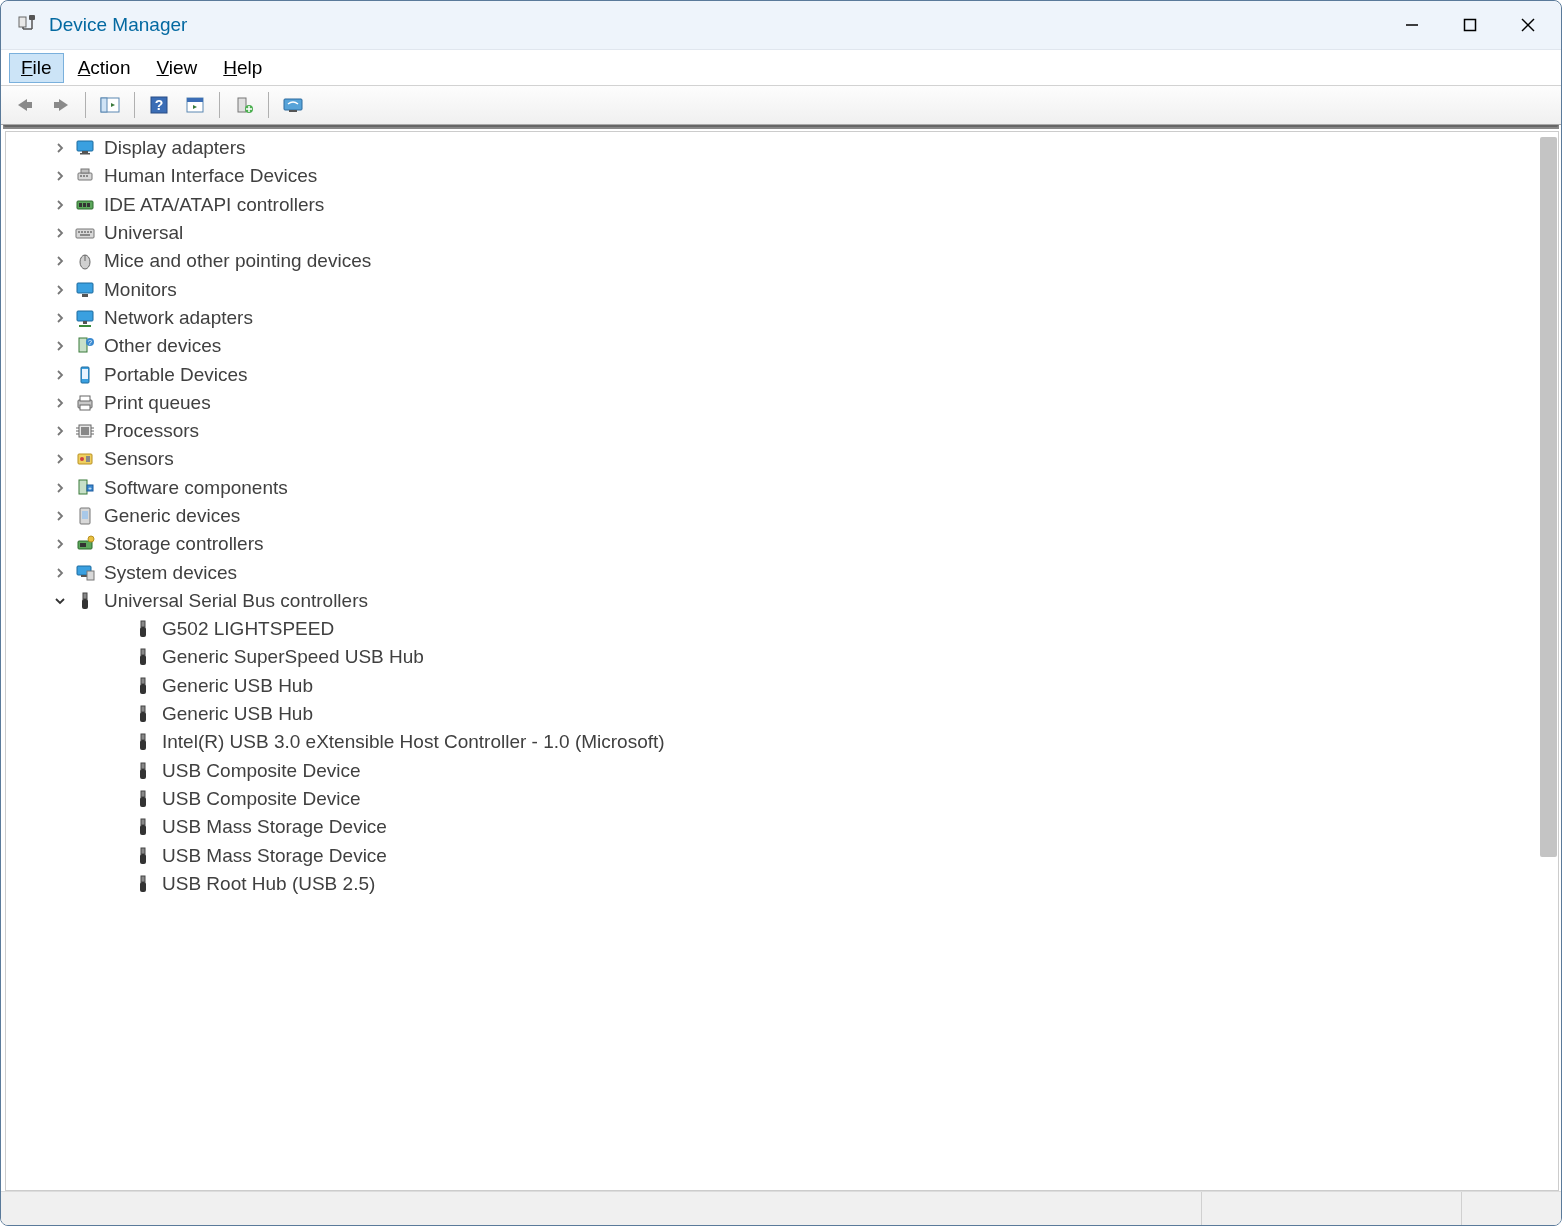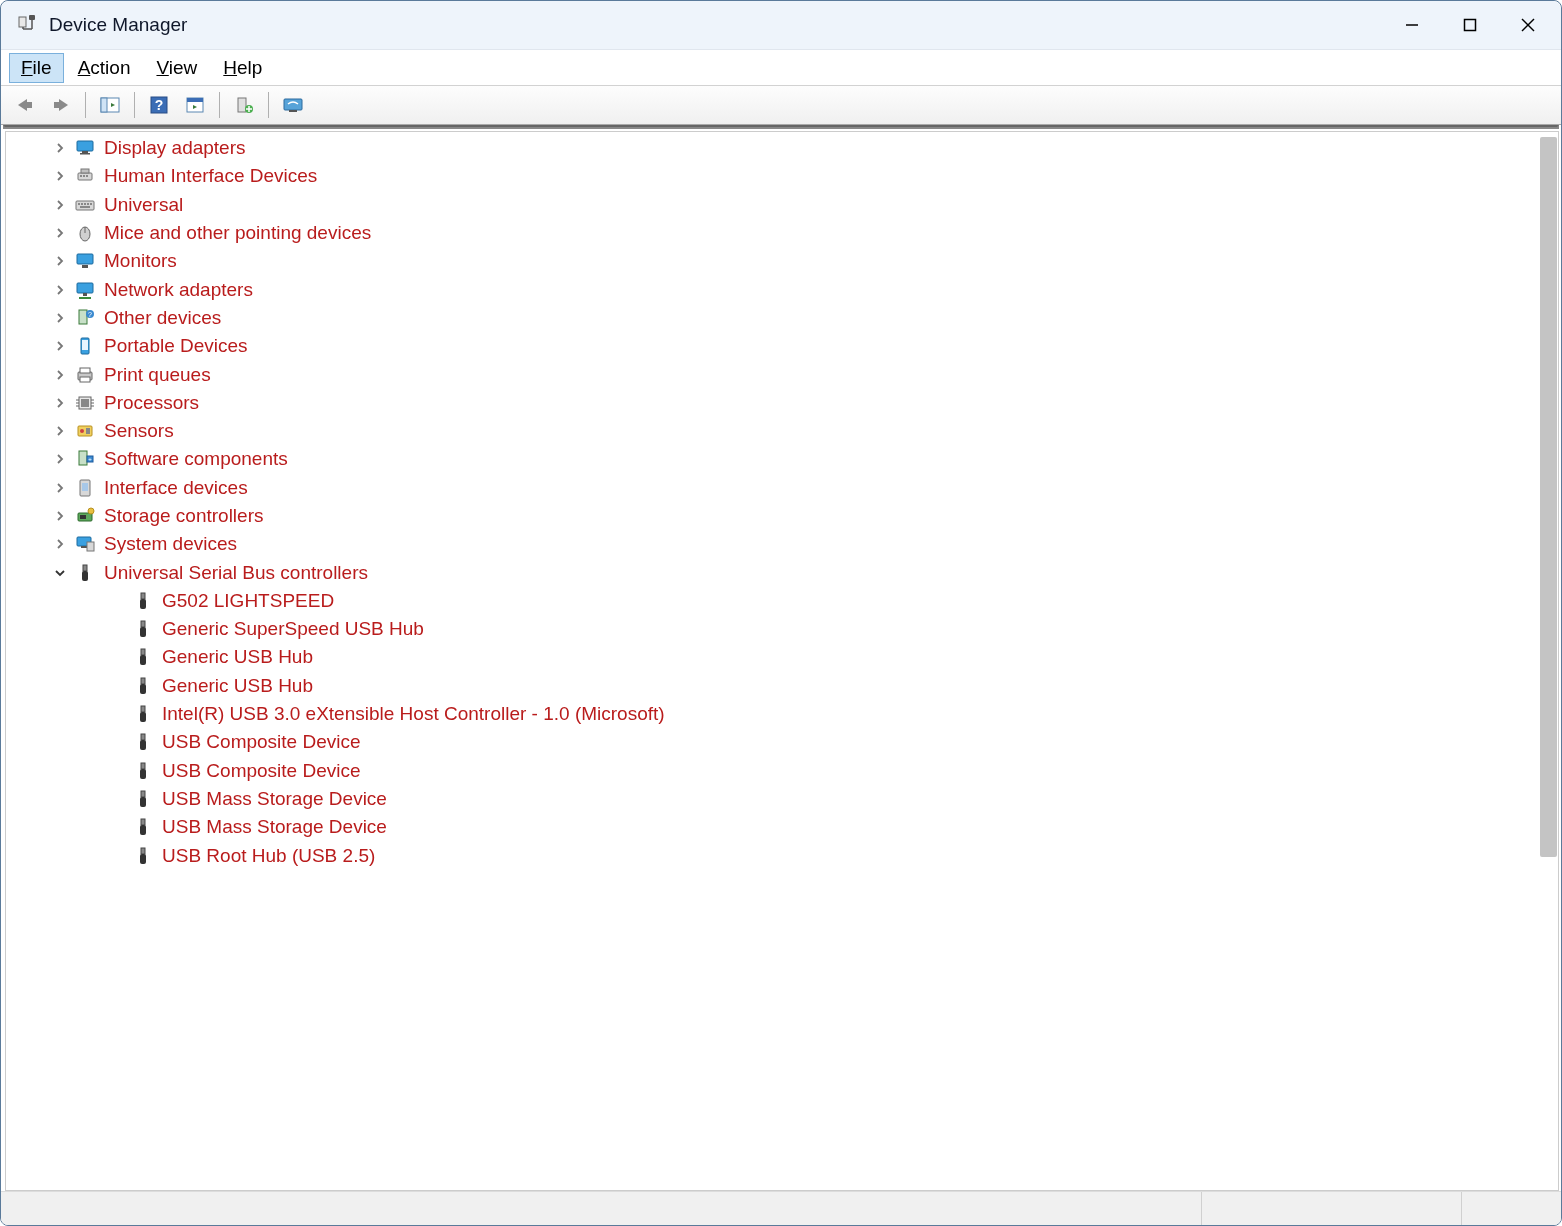--- a/index.html
+++ b/index.html
@@ -35,7 +35,7 @@
   }
   .titlebar .title {
     font-size: 19px;
-    color: #0f172a;
+    color: #0369a1;
   }
   .titlebar .spacer { flex: 1; }
   .win-controls { display: flex; }

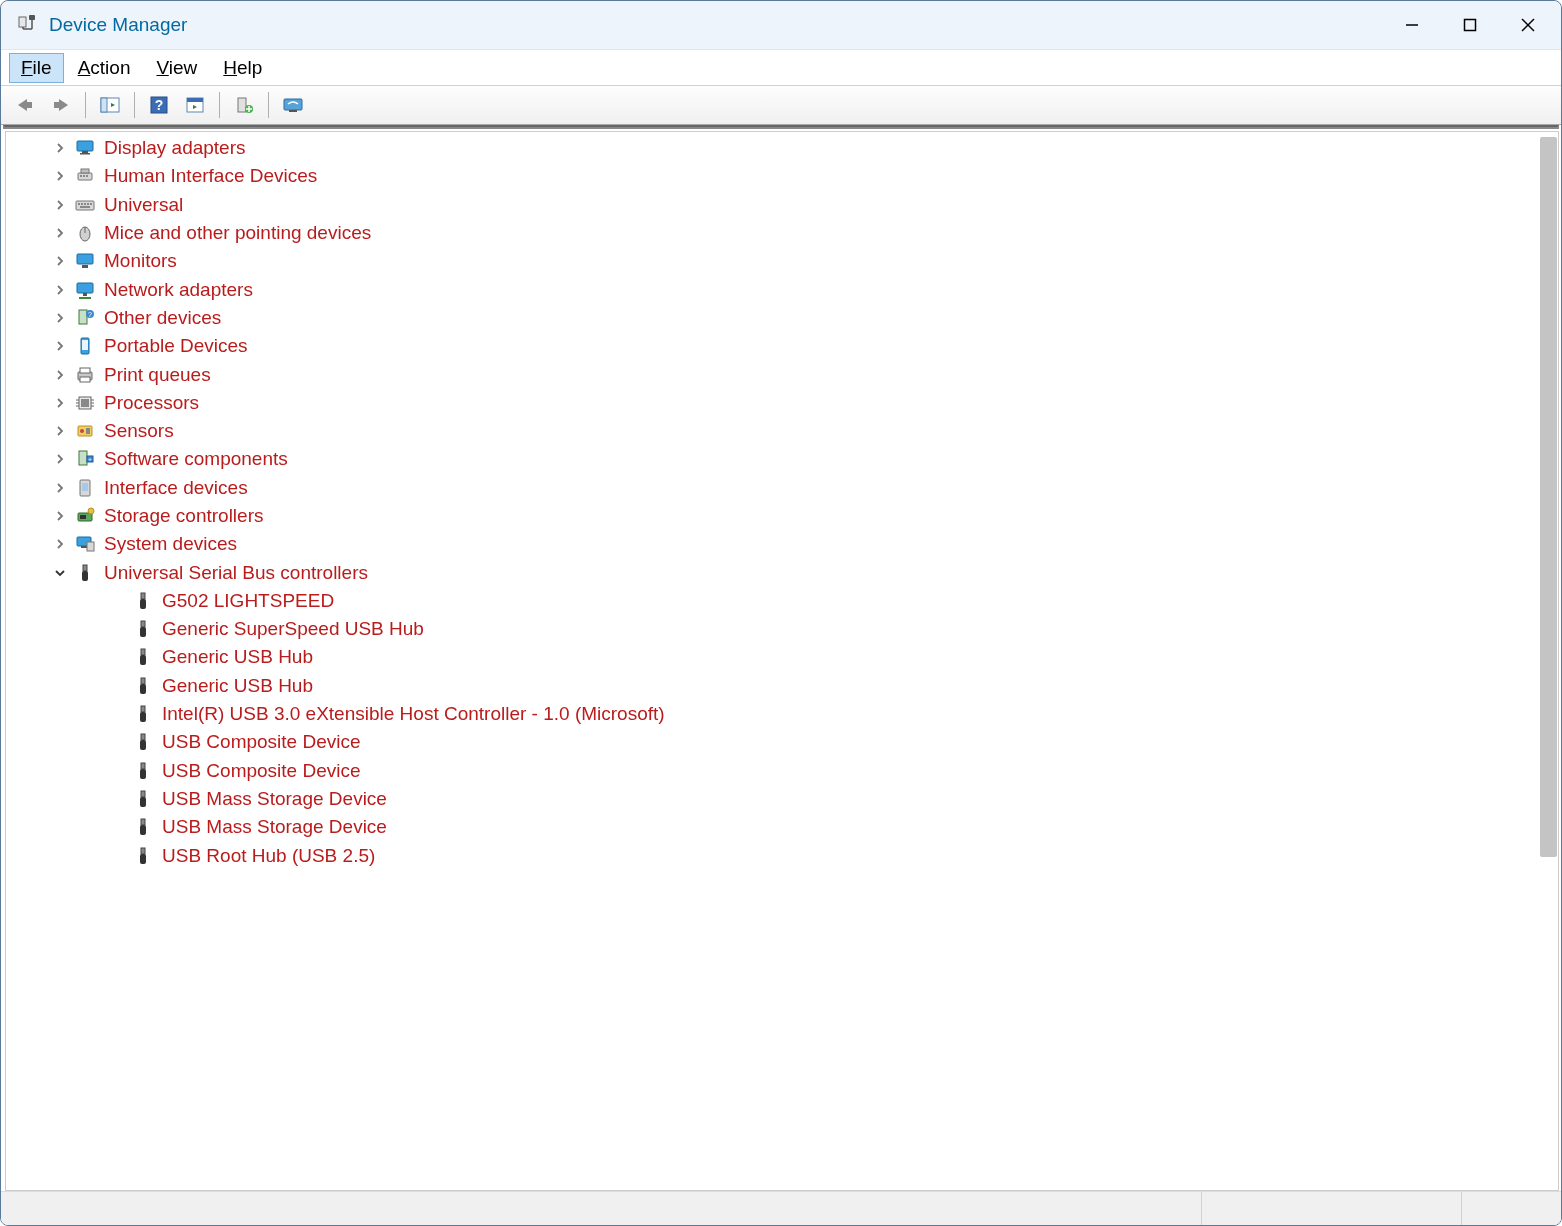--- a/index.html
+++ b/index.html
@@ -156,7 +156,7 @@
   }
   .row-label {
     font-size: 19px;
-    color: #b91c1c;
+    color: #404040;
   }
   
   .statusbar {

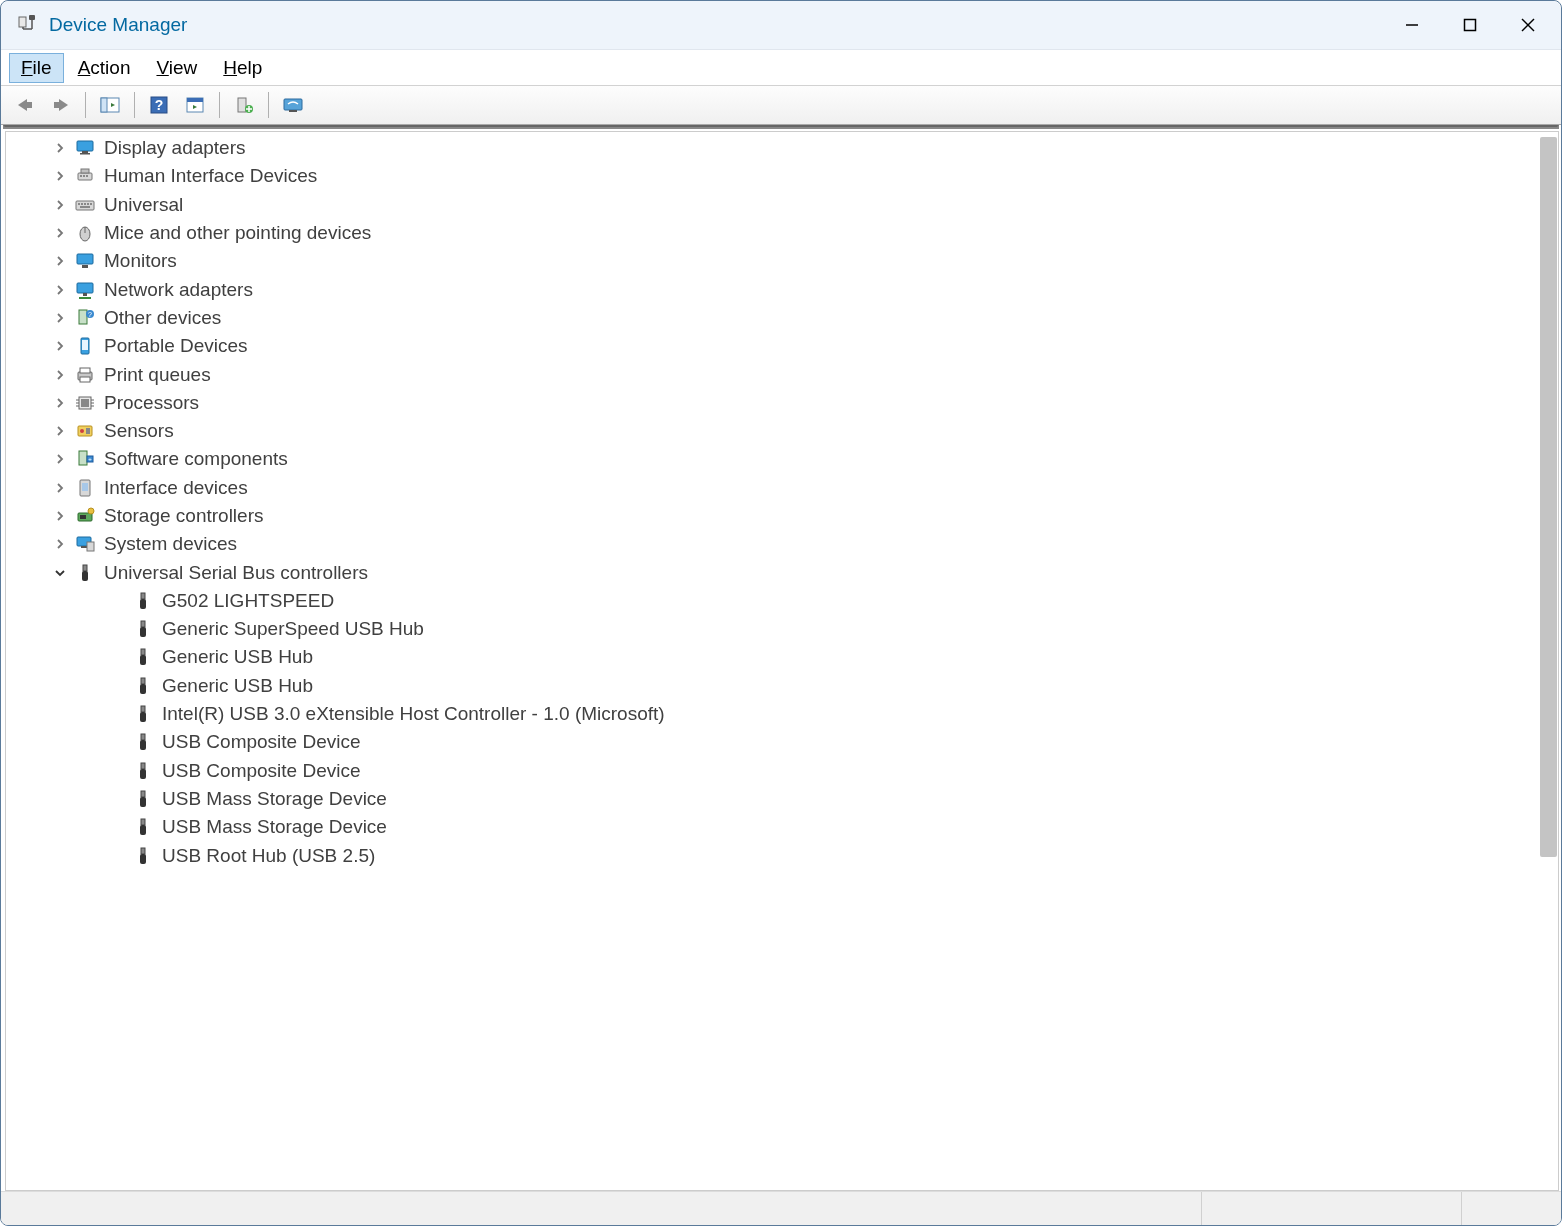--- a/index.html
+++ b/index.html
@@ -313,6 +313,22 @@
         </span>
         <span class="dev-icon">
           <svg width="20" height="20" viewBox="0 0 20 20">
+            <rect x="2" y="6" width="16" height="8" rx="1" fill="#5da85d" stroke="#2d6a2d"></rect>
+            <rect x="4" y="8" width="3" height="4" fill="#333"></rect>
+            <rect x="8" y="8" width="3" height="4" fill="#333"></rect>
+            <rect x="12" y="8" width="3" height="4" fill="#333"></rect>
+          </svg>
+        </span>
+        <span class="row-label">IDE ATA/ATAPI controllers</span>
+      </div>
+      <div class="tree-row">
+        <span class="chev">
+          <svg width="12" height="12" viewBox="0 0 12 12">
+            <path d="M4 2 L8 6 L4 10" stroke="#777" stroke-width="1.8" fill="none"></path>
+          </svg>
+        </span>
+        <span class="dev-icon">
+          <svg width="20" height="20" viewBox="0 0 20 20">
             <rect x="1" y="6" width="18" height="9" rx="1" fill="#d8d8d8" stroke="#777"></rect>
             <rect x="3" y="8" width="2" height="2" fill="#888"></rect>
             <rect x="6" y="8" width="2" height="2" fill="#888"></rect>

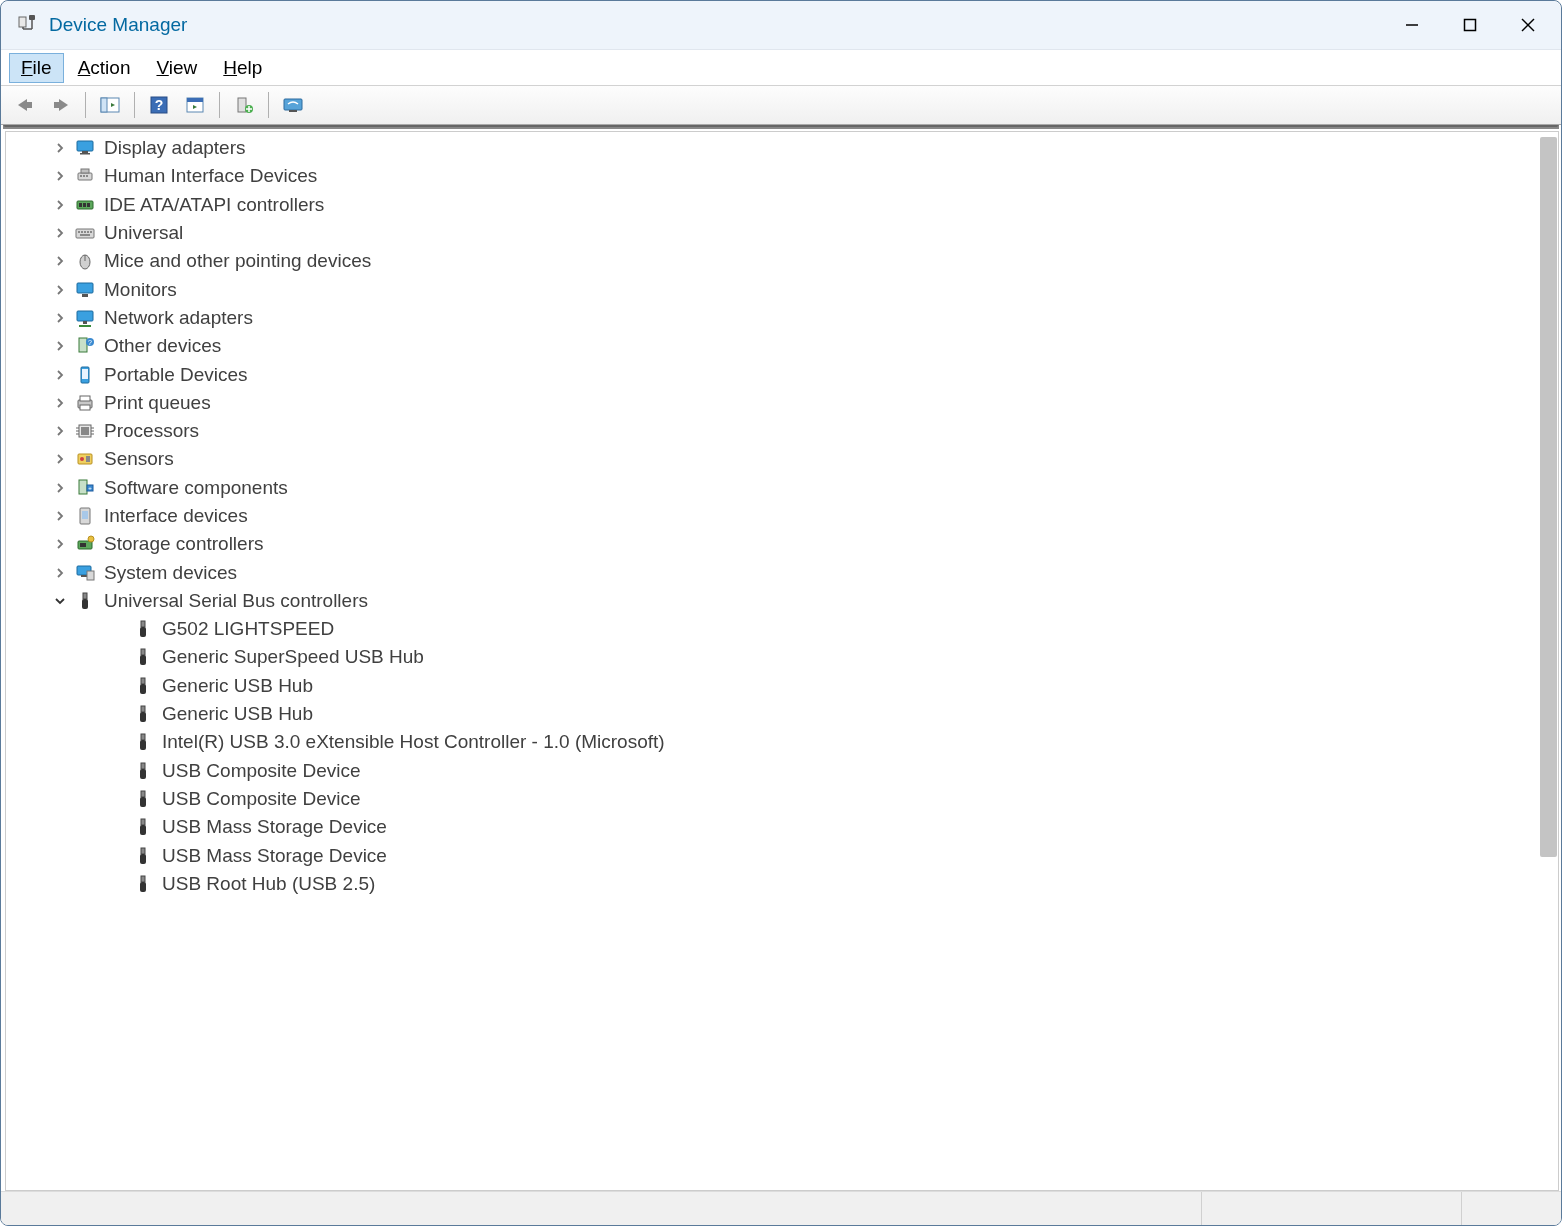--- a/index.html
+++ b/index.html
@@ -489,7 +489,7 @@
             <rect x="7" y="5" width="6" height="8" fill="#a8c8e8"></rect>
           </svg>
         </span>
-        <span class="row-label">Interface devices</span>
+        <span class="row-label">Generic devices</span>
       </div>
       <div class="tree-row">
         <span class="chev">

